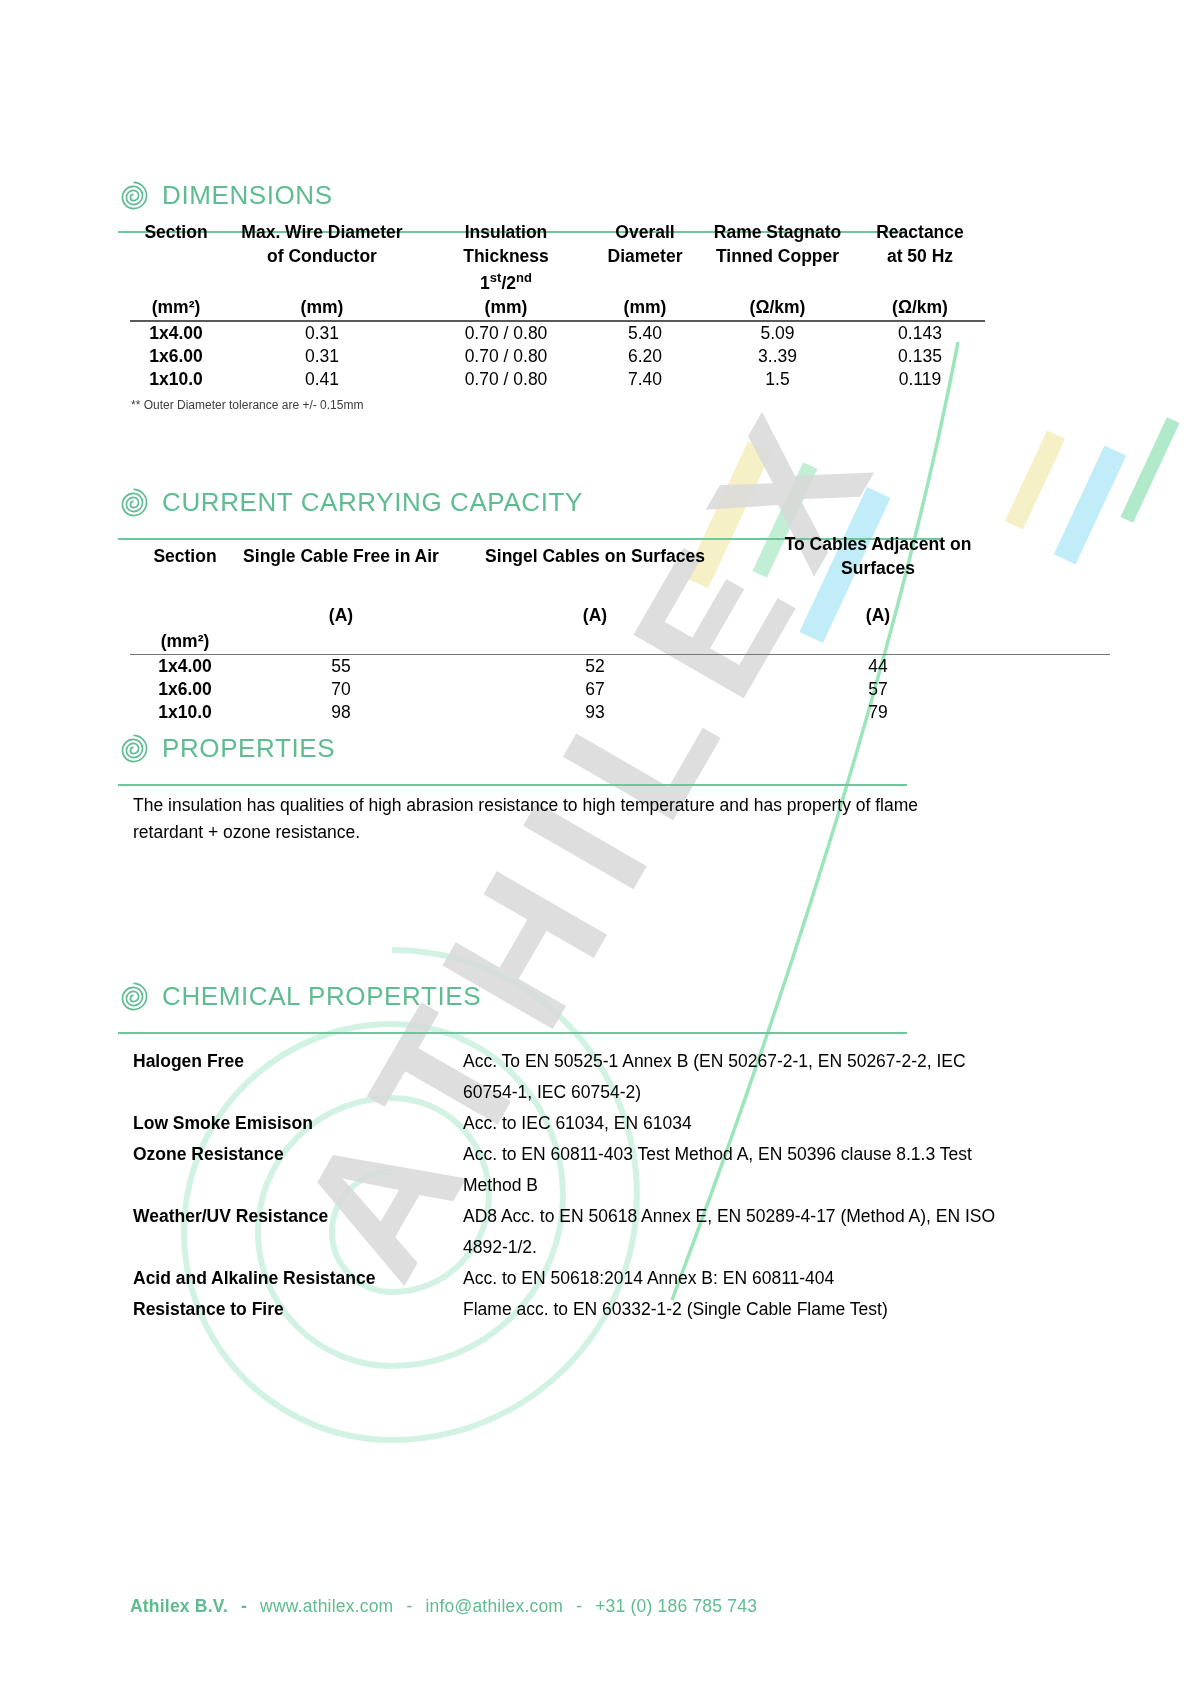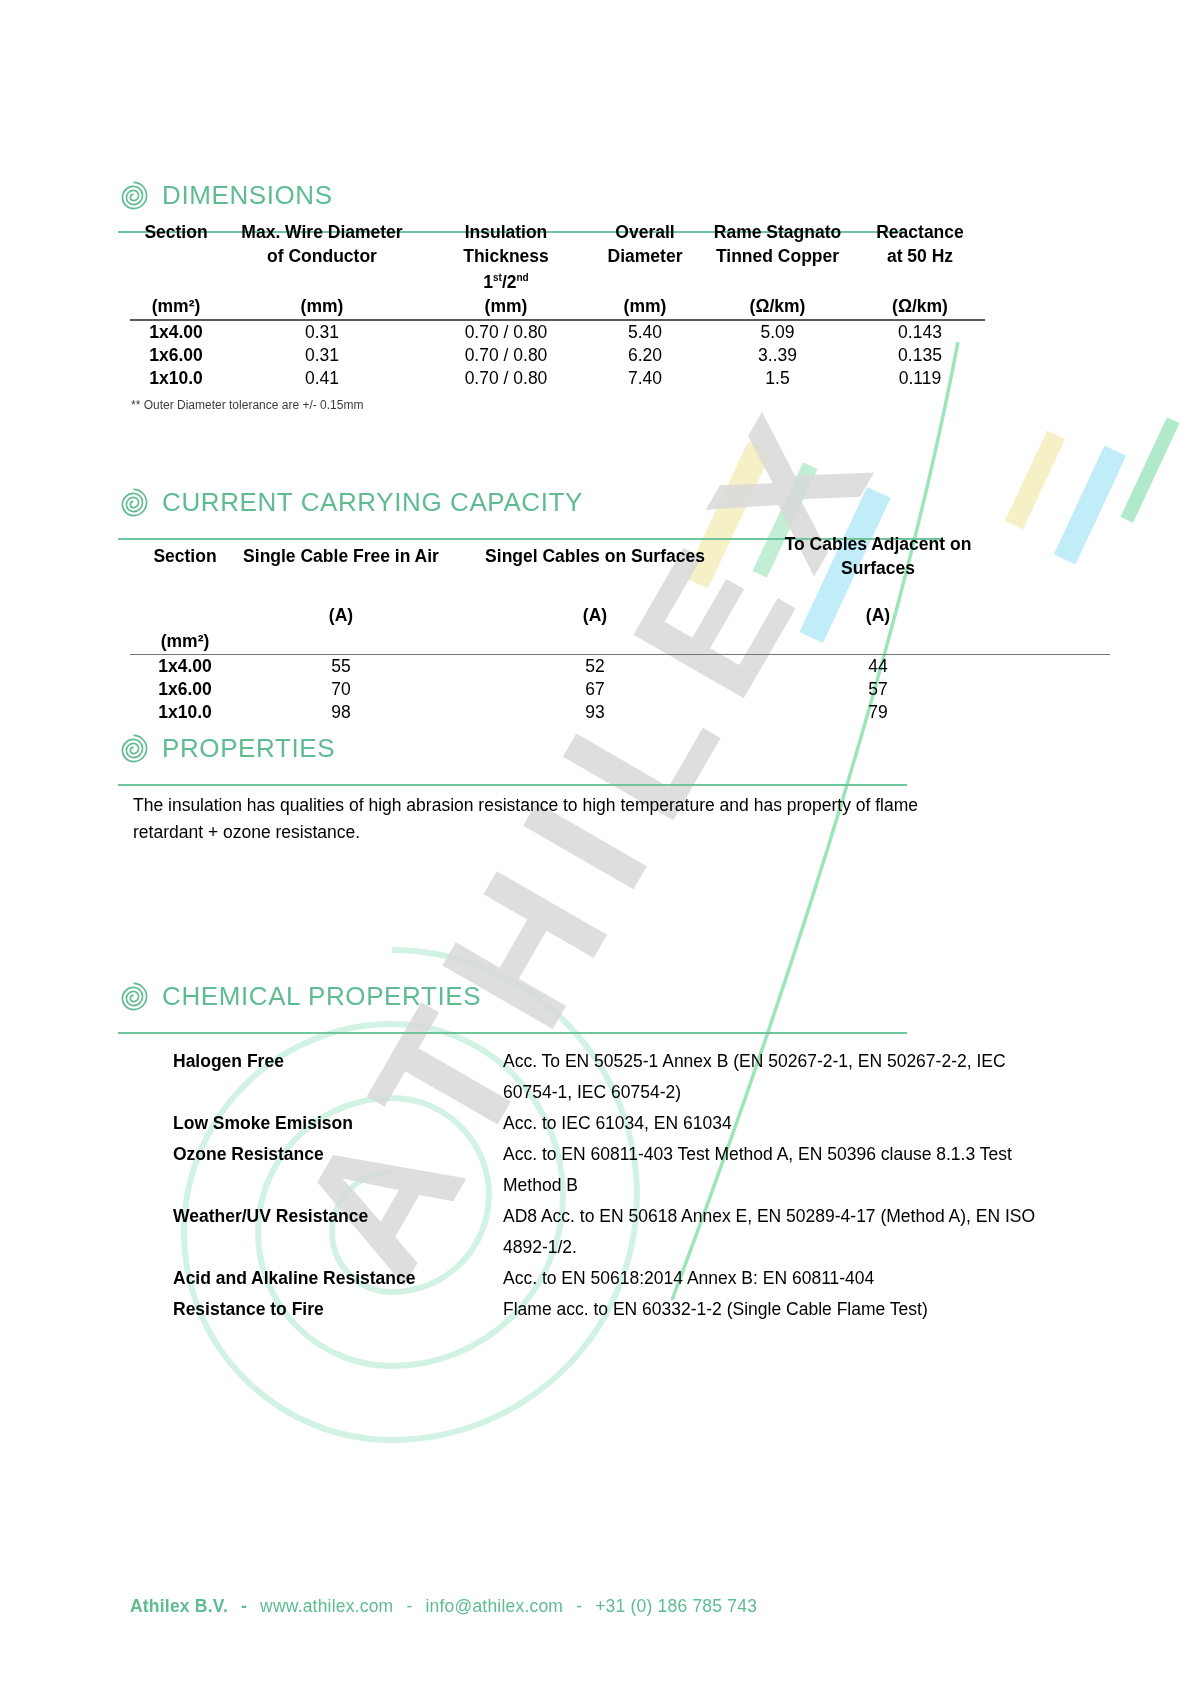--- a/index.html
+++ b/index.html
@@ -29,7 +29,7 @@
   }
   .dim-table th,.dim-table td{padding:0;text-align:center;font-weight:700;line-height:24px;}
   .dim-table tr.h3 td{line-height:20px;}
-  .dim-table sup{font-size:10px;}
+  .dim-table sup{font-size:13px;}
   .dim-table tr.units td{padding-top:2px;padding-bottom:1px;border-bottom:2px solid #595959;}
   .dim-table tr.data td{font-weight:400;line-height:23px;}
   .dim-table tr.data td:first-child{font-weight:700;}

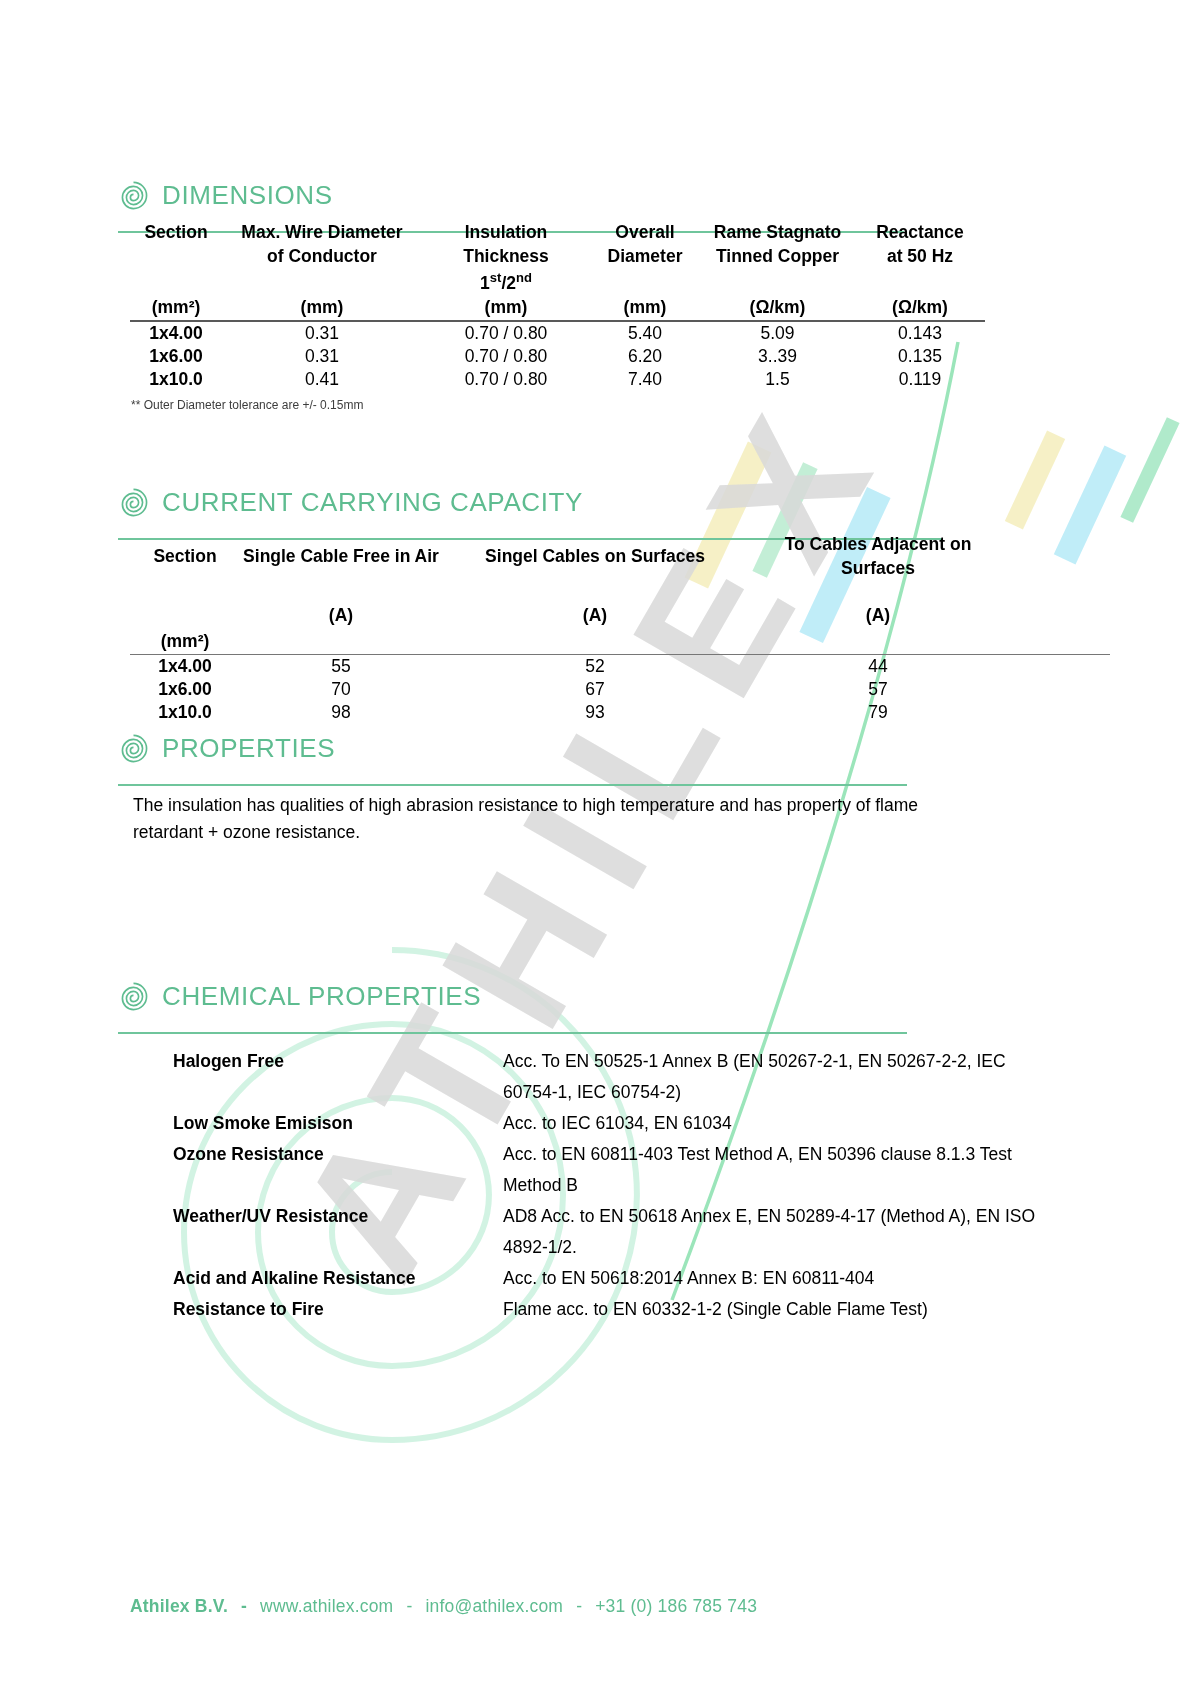--- a/index.html
+++ b/index.html
@@ -54,7 +54,7 @@
 
   
   .chem{position:absolute;left:133px;top:1046px;width:950px;font-size:17.5px;}
-  .chem-row{display:flex;margin-left:40px;}
+  .chem-row{display:flex;}
   .chem-label{width:330px;flex-shrink:0;font-weight:700;line-height:31px;}
   .chem-value{line-height:31px;}
 

